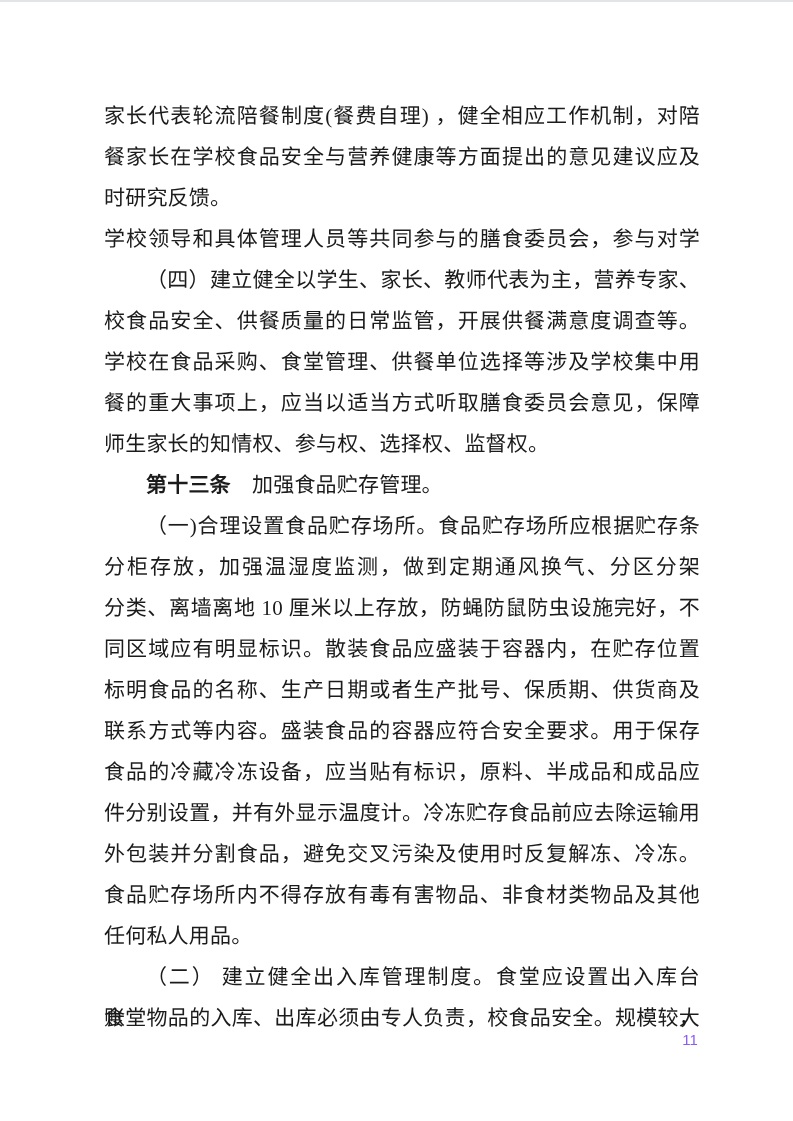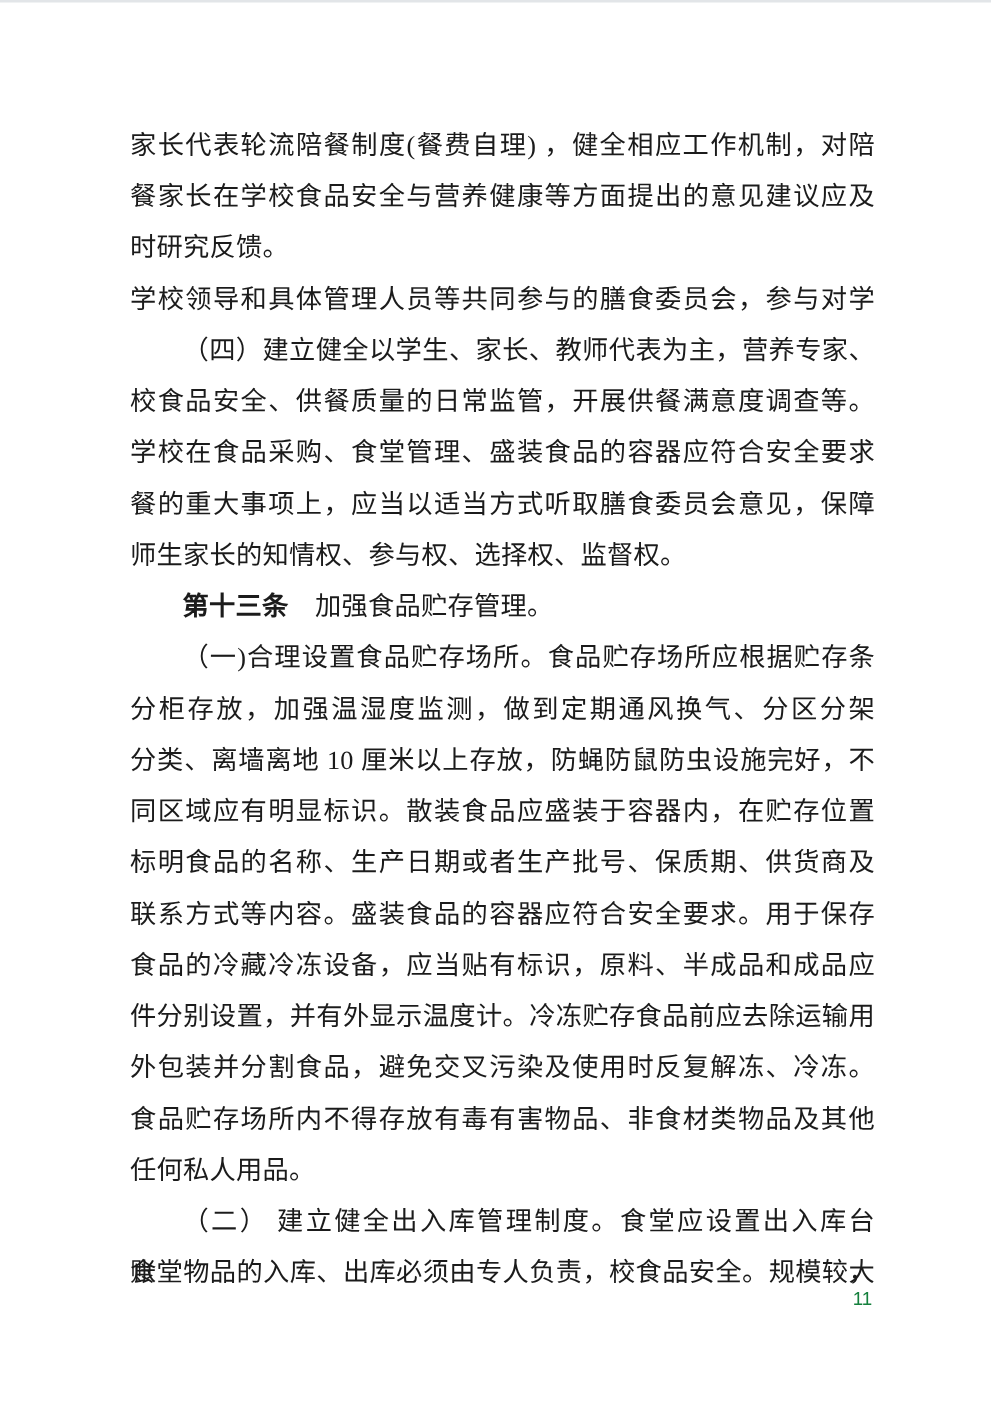--- a/index.html
+++ b/index.html
@@ -68,7 +68,7 @@
       <div class="line fill"><span class="seg">学校领导和具体管理人员等共同参与的膳食委员会，参与对学</span></div>
       <div class="line fill indent"><span class="seg">（四）建立健全以学生、家长、教师代表为主，营养专家、</span></div>
       <div class="line fill"><span class="seg">校食品安全、供餐质量的日常监管，开展供餐满意度调查等。</span></div>
-      <div class="line fill"><span class="seg">学校在食品采购、食堂管理、盛装食品的容器应符合安全要求</span></div>
+      <div class="line fill"><span class="seg">学校在食品采购、食堂管理、供餐单位选择等涉及学校集中用</span></div>
       <div class="line fill"><span class="seg">餐的重大事项上，应当以适当方式听取膳食委员会意见，保障</span></div>
       <div class="line"><span class="seg">师生家长的知情权、参与权、选择权、监督权。</span></div>
       <div class="line indent"><span class="seg bold">第十三条</span><span class="seg">　加强食品贮存管理。</span></div>

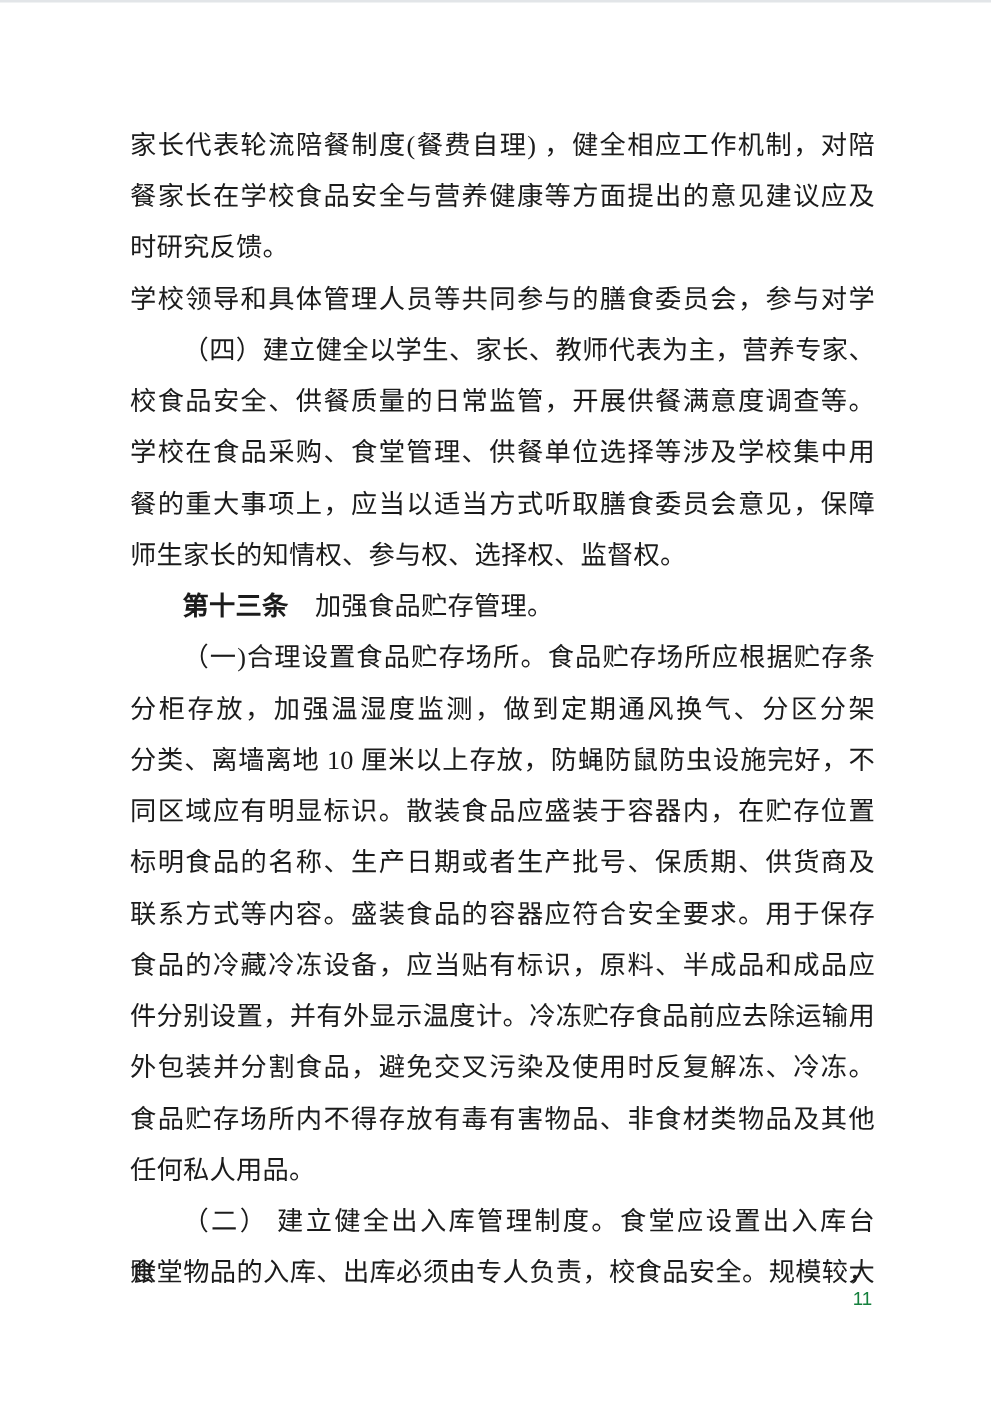--- a/index.html
+++ b/index.html
@@ -53,7 +53,7 @@
     text-align: center;
     font-family: "Liberation Sans", "DejaVu Sans", sans-serif;
     font-size: 15px;
-    color: #15803d;
+    color: #8b5cf6;
   }
 </style>
 </head>

